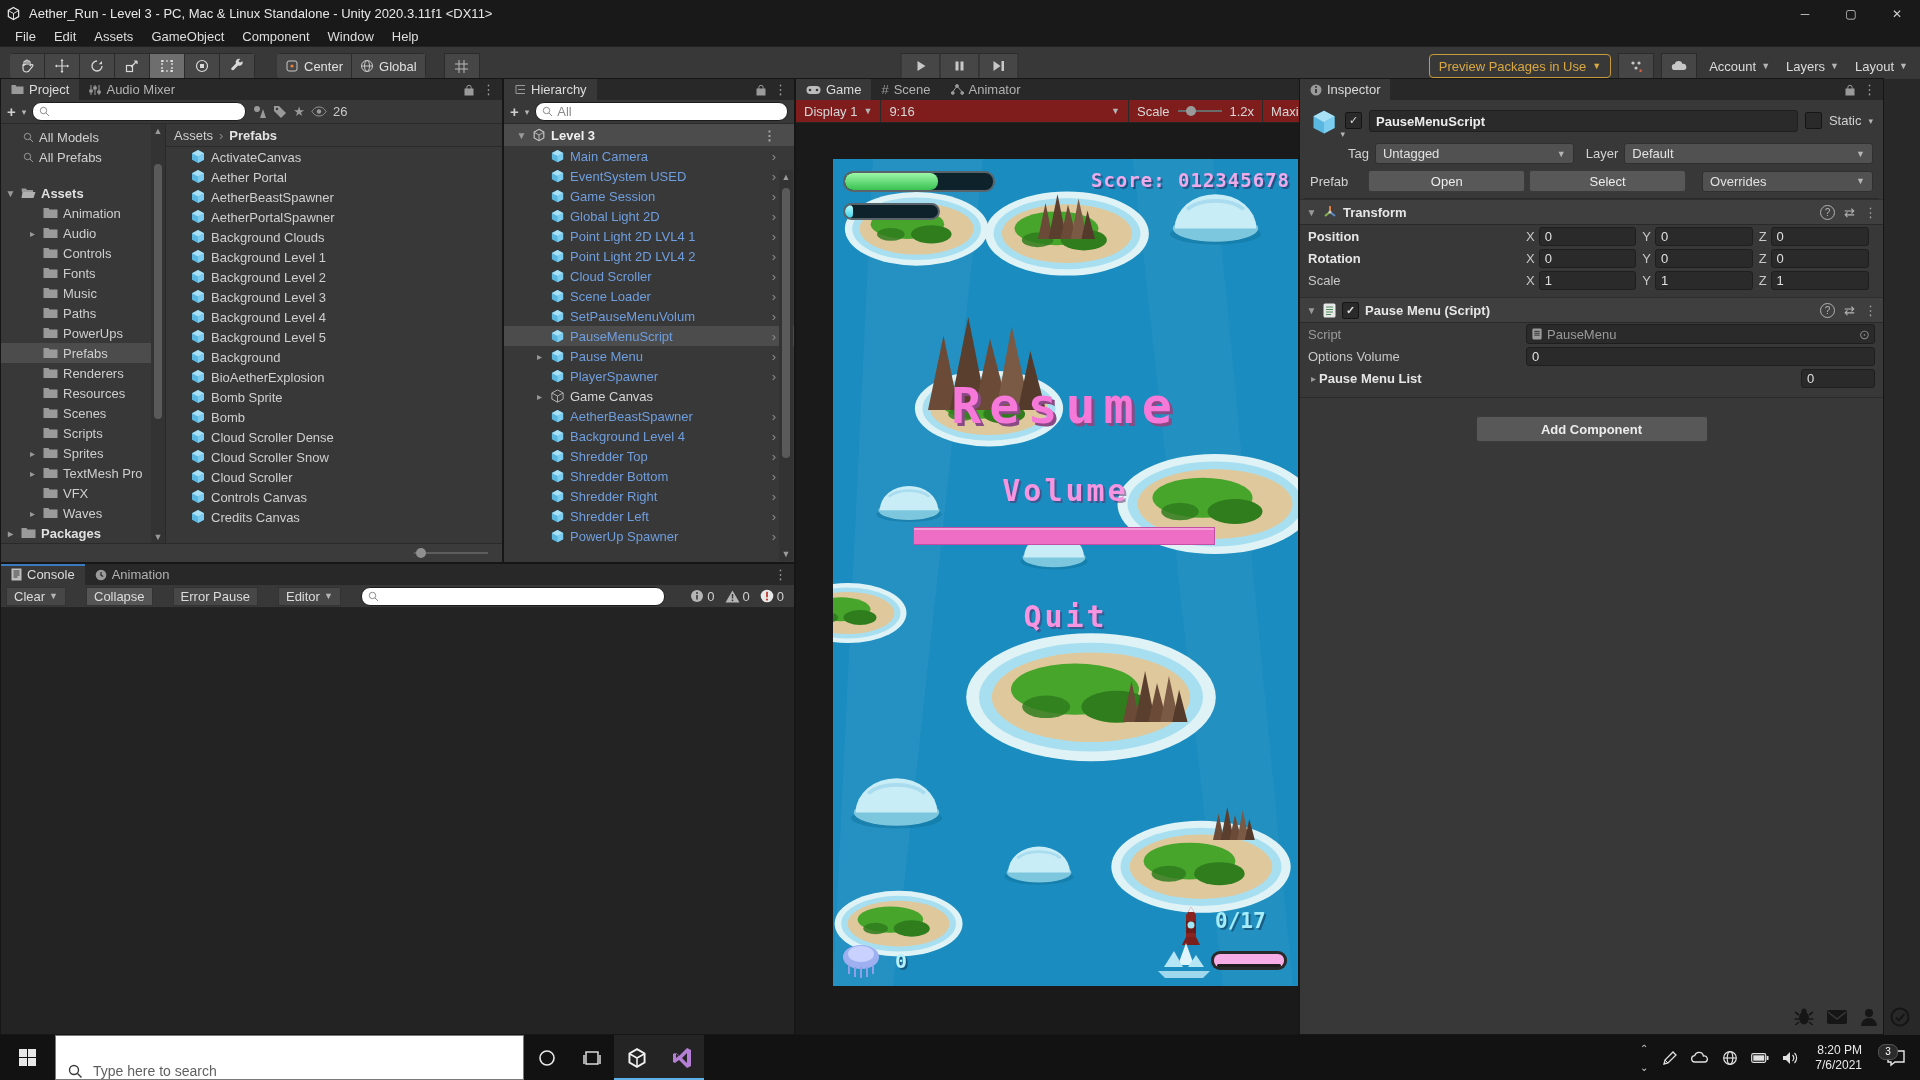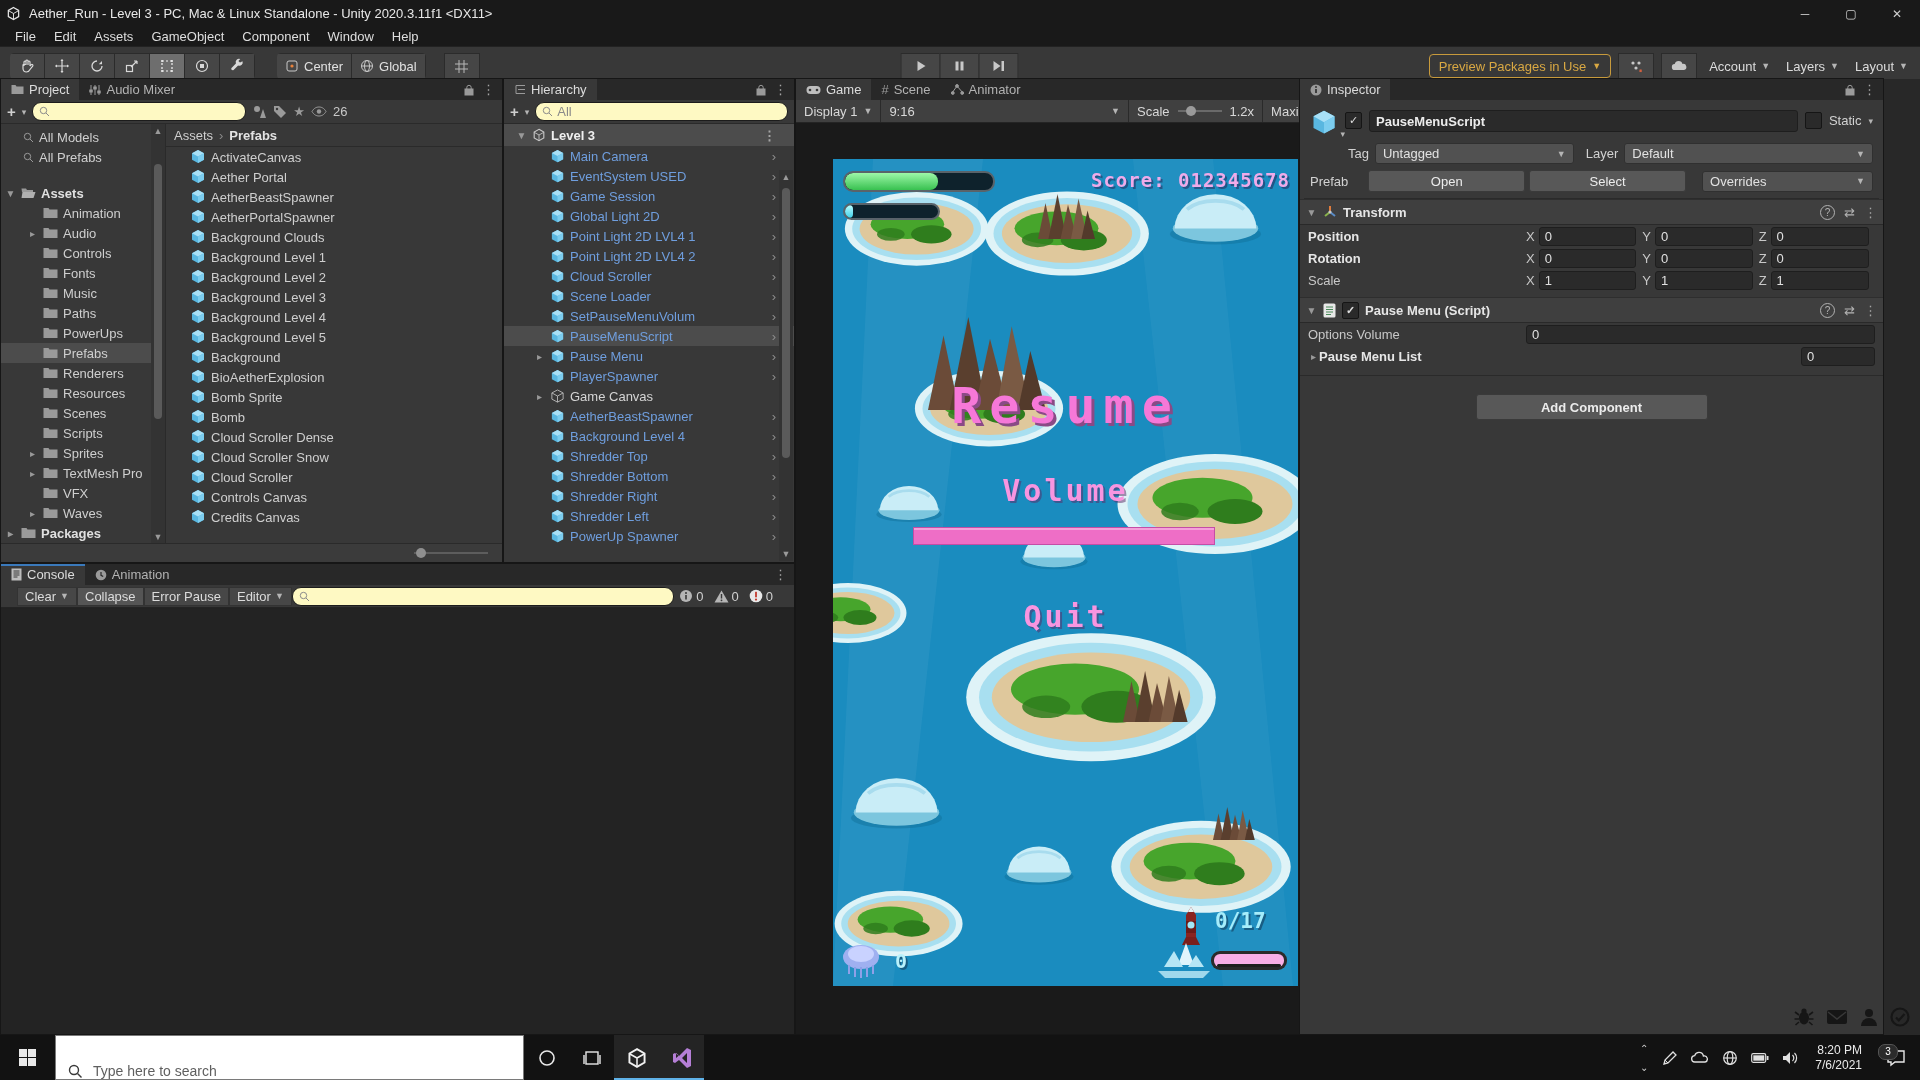--- a/index.html
+++ b/index.html
@@ -36,7 +36,7 @@
   .kebab{color:#a5a5a5;font-size:13px;letter-spacing:0}
   .ptool{height:23px;display:flex;align-items:center;background:#383838;border-bottom:1px solid #2a2a2a;padding:0 6px;gap:6px}
   .plus{color:#cfcfcf;font-size:15px;font-weight:bold}
-  .srch{flex:1;height:17px;background:#fef9c3;border:1px solid #1c1c1c;border-radius:9px;display:flex;align-items:center;padding:0 6px;gap:4px;color:#8a8a8a}
+  .srch{flex:1;height:17px;background:#ffffff;border:1px solid #1c1c1c;border-radius:9px;display:flex;align-items:center;padding:0 6px;gap:4px;color:#8a8a8a}
   .rowbase{height:20px;display:flex;align-items:center;gap:5px;white-space:nowrap}
   .f-selected{background:#4c4c4c}
   .caret{width:11px;color:#999;font-size:10px;text-align:center;flex:none}

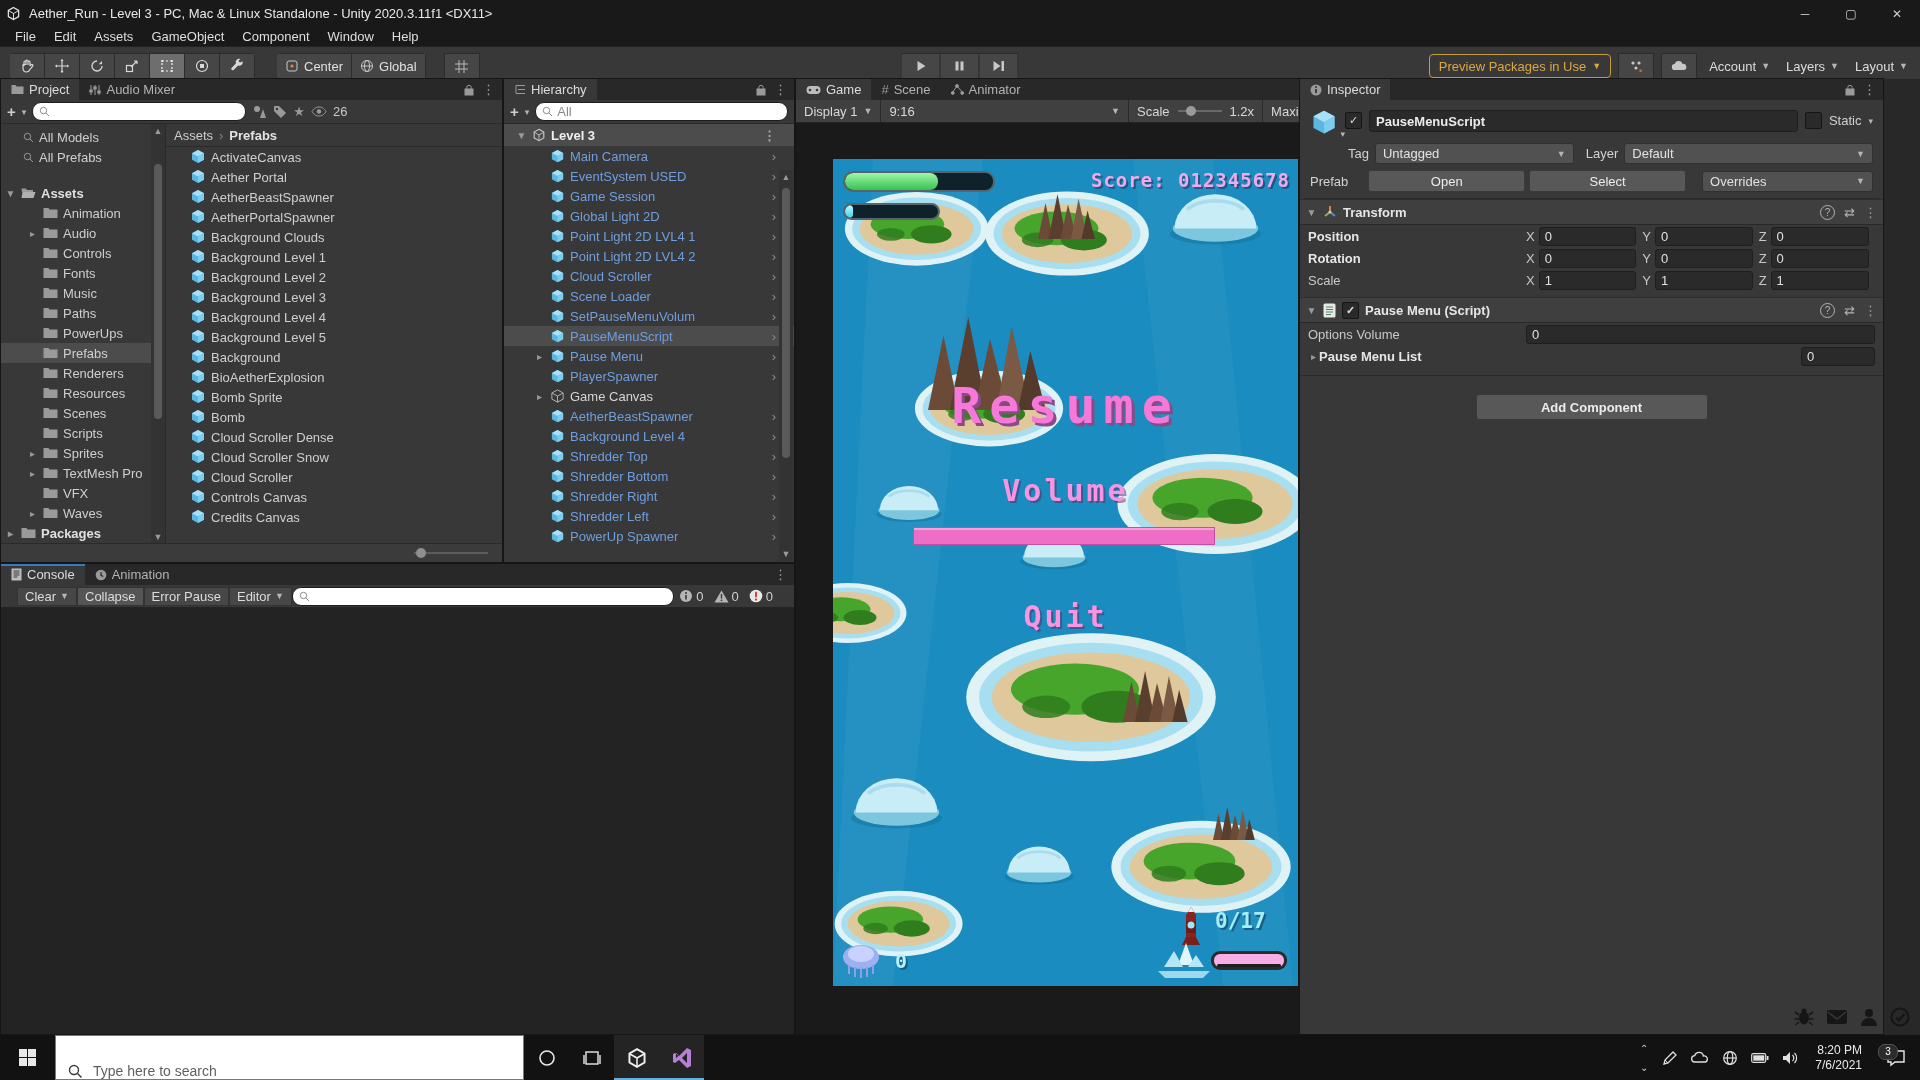--- a/index.html
+++ b/index.html
@@ -75,7 +75,7 @@
   
   .gamepanel{left:795px;top:78px;width:540px;height:957px;background:#1a1a1a}
   .gamepanel .tabs{background:#282828}
-  .gctrl{height:22px;background:#404040;border-bottom:1px solid #242424;display:flex;align-items:flex-start;color:#d8d8d8}
+  .gctrl{height:22px;background:#7f1d1d;border-bottom:1px solid #242424;display:flex;align-items:flex-start;color:#d8d8d8}
   .gctrl .dd{display:flex;align-items:center;gap:6px;padding:0 8px;height:100%}
   .gctrl .aspect{flex:1;border-left:1px solid #2a2a2a;border-right:1px solid #2a2a2a;justify-content:flex-start;position:relative}
   .gctrl .aspect .caret-dn{position:absolute;right:8px}

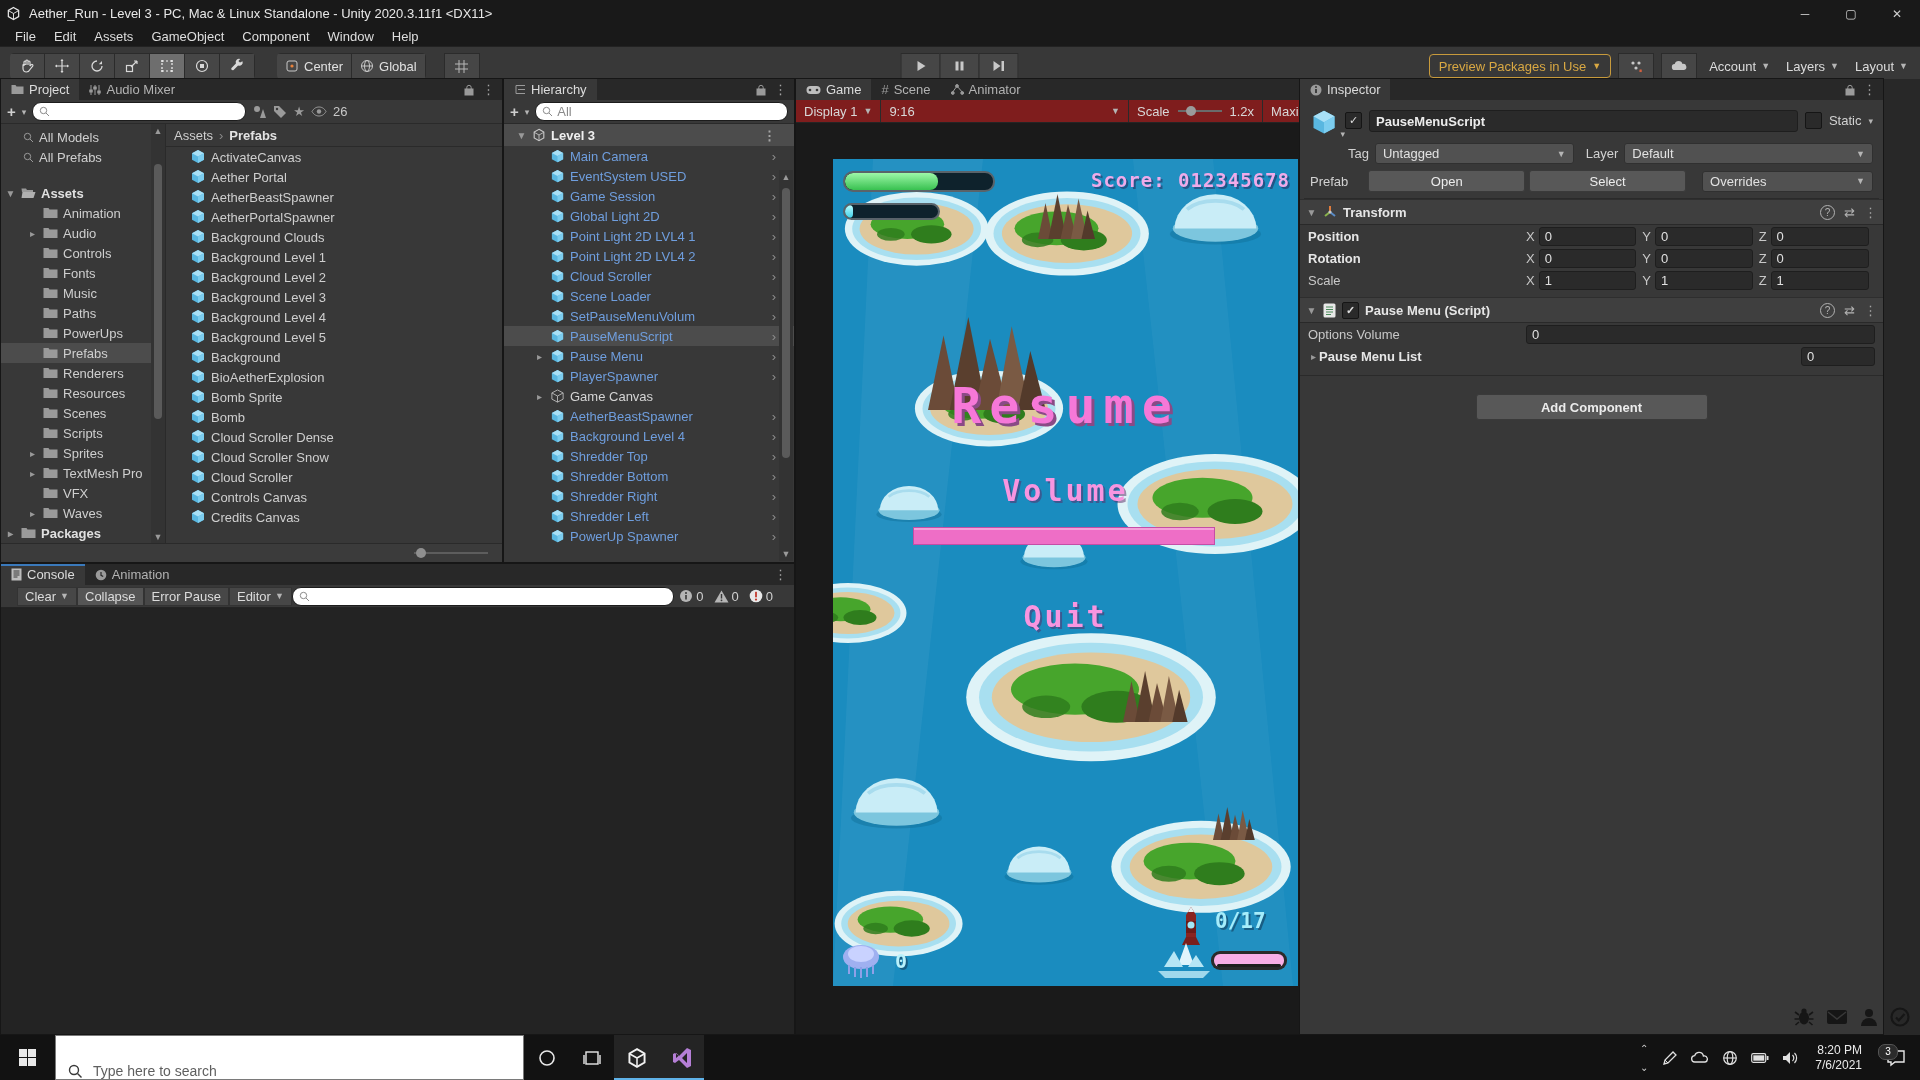--- a/index.html
+++ b/index.html
@@ -1302,6 +1302,17 @@
       </span>
     </div>
     <div class="irow">
+      <span class="ilabel dim">Script</span>
+      <div class="scriptfld">
+        <svg width="10" height="12" viewBox="0 0 13 15">
+            <rect x="0.5" y="0.5" width="12" height="14" rx="1.5" fill="#9a9a9a"></rect>
+            <path d="M3 4h7M3 6.5h7M3 9h7" stroke="#2a2a2a" stroke-width="1.2"></path>
+          </svg>
+        <span>PauseMenu</span>
+        <span class="pick">⊙</span>
+      </div>
+    </div>
+    <div class="irow">
       <span class="ilabel">Options Volume</span>
       <span class="fld">0</span>
     </div>

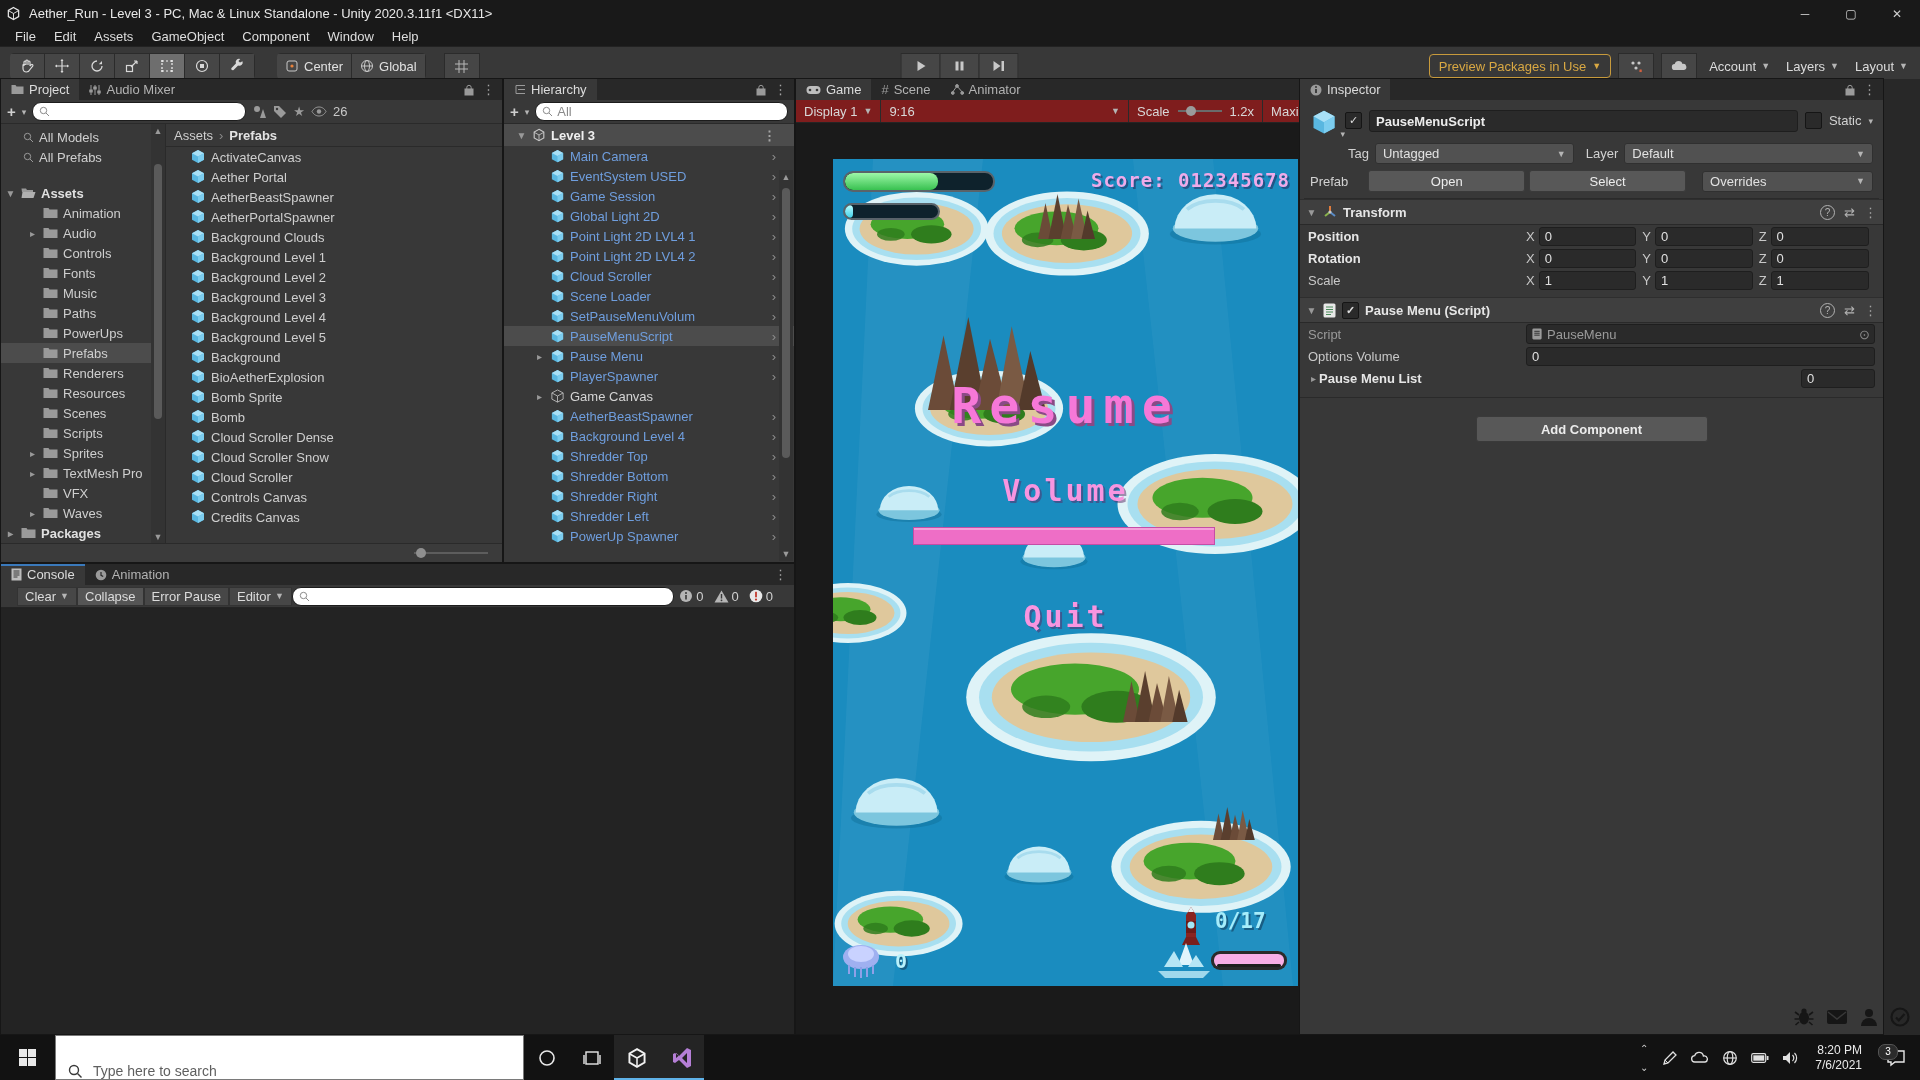--- a/index.html
+++ b/index.html
@@ -123,7 +123,7 @@
   .dim{color:#9a9a9a}
   
   .console{left:0;top:563px;width:795px;height:472px;background:#222}
-  .ctool{height:22px;background:#383838;border-bottom:1px solid #242424;display:flex;align-items:center;gap:0;padding:0 16px}
+  .ctool{height:22px;background:#383838;border-bottom:1px solid #242424;display:flex;align-items:center;gap:20px;padding:0 5px}
   .cbtn{height:17px;background:#474747;border:1px solid #333;display:flex;align-items:center;padding:0 7px;color:#dcdcdc;gap:4px}
   .cbtn.lite{background:#555}
   .badge{display:flex;align-items:center;gap:3px;color:#cfcfcf;padding:0 5px}

